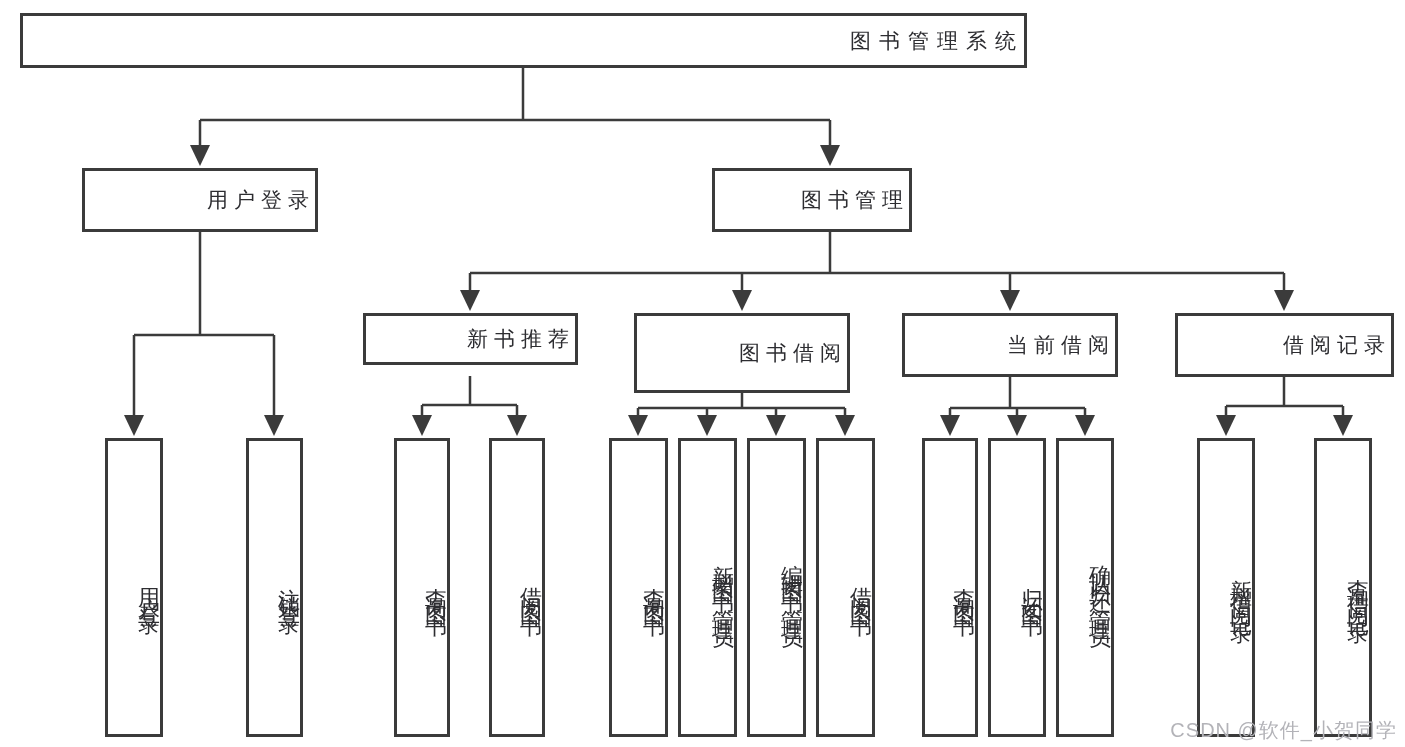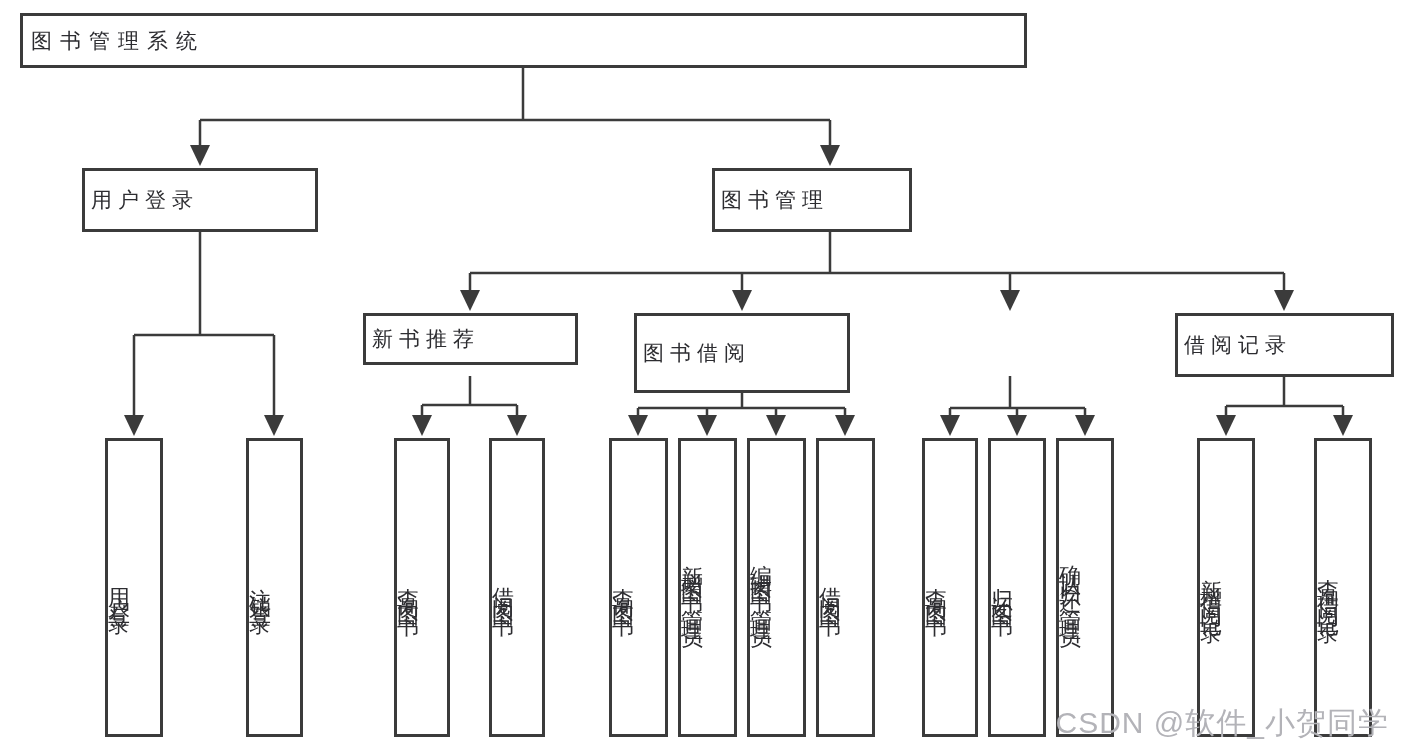--- a/index.html
+++ b/index.html
@@ -23,7 +23,7 @@
     background: #ffffff;
     display: flex;
     align-items: center;
-    justify-content: flex-start;
+    justify-content: flex-end;
     color: #2d2d31;
   }
   .h-box { font-size: 21px; letter-spacing: 6px; text-indent: 6px; white-space: nowrap; }

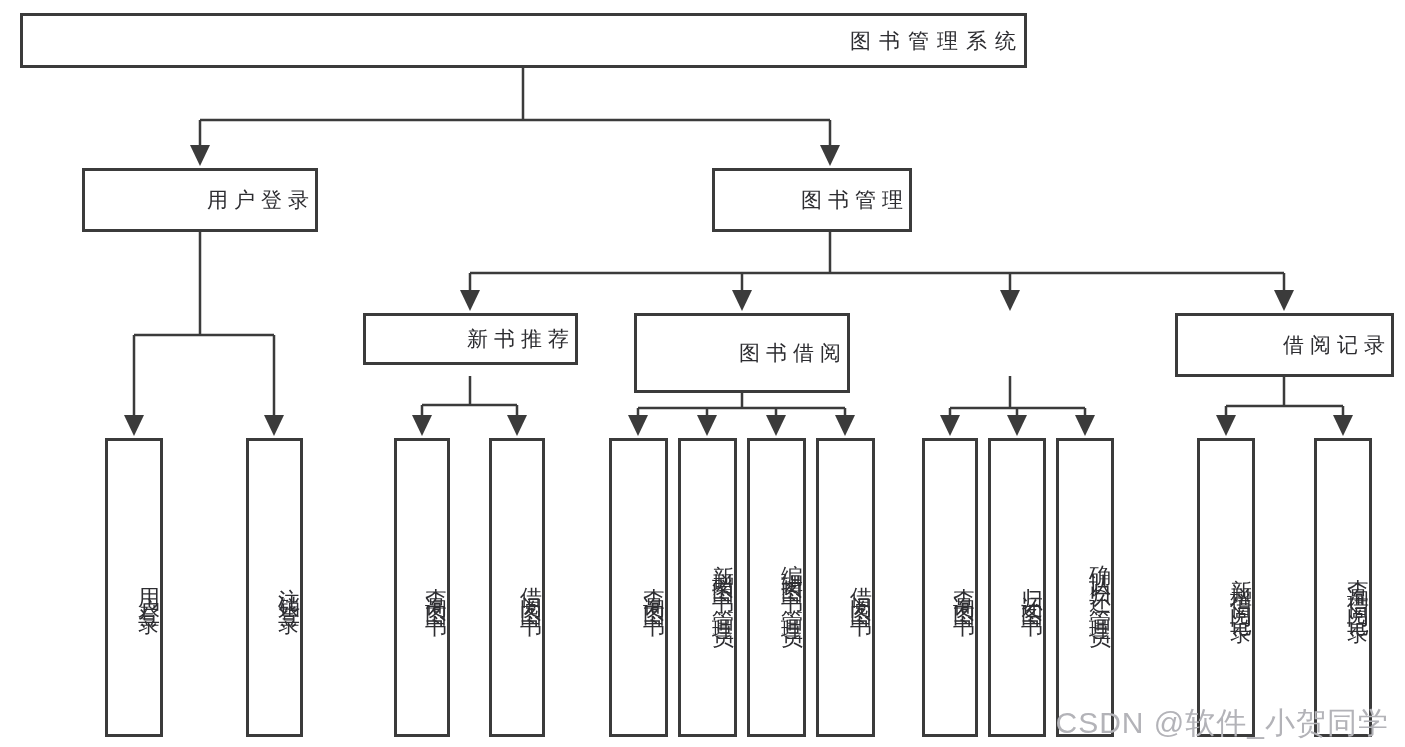--- a/index.html
+++ b/index.html
@@ -102,6 +102,9 @@
   <div class="box h-box" style="left:634px; top:313px; width:216px; height:80px;">
     <span>图书借阅</span>
   </div>
+  <div class="box h-box" style="left:902px; top:313px; width:216px; height:64px;">
+    <span>当前借阅</span>
+  </div>
   <div class="box h-box" style="left:1175px; top:313px; width:219px; height:64px;">
     <span>借阅记录</span>
   </div>

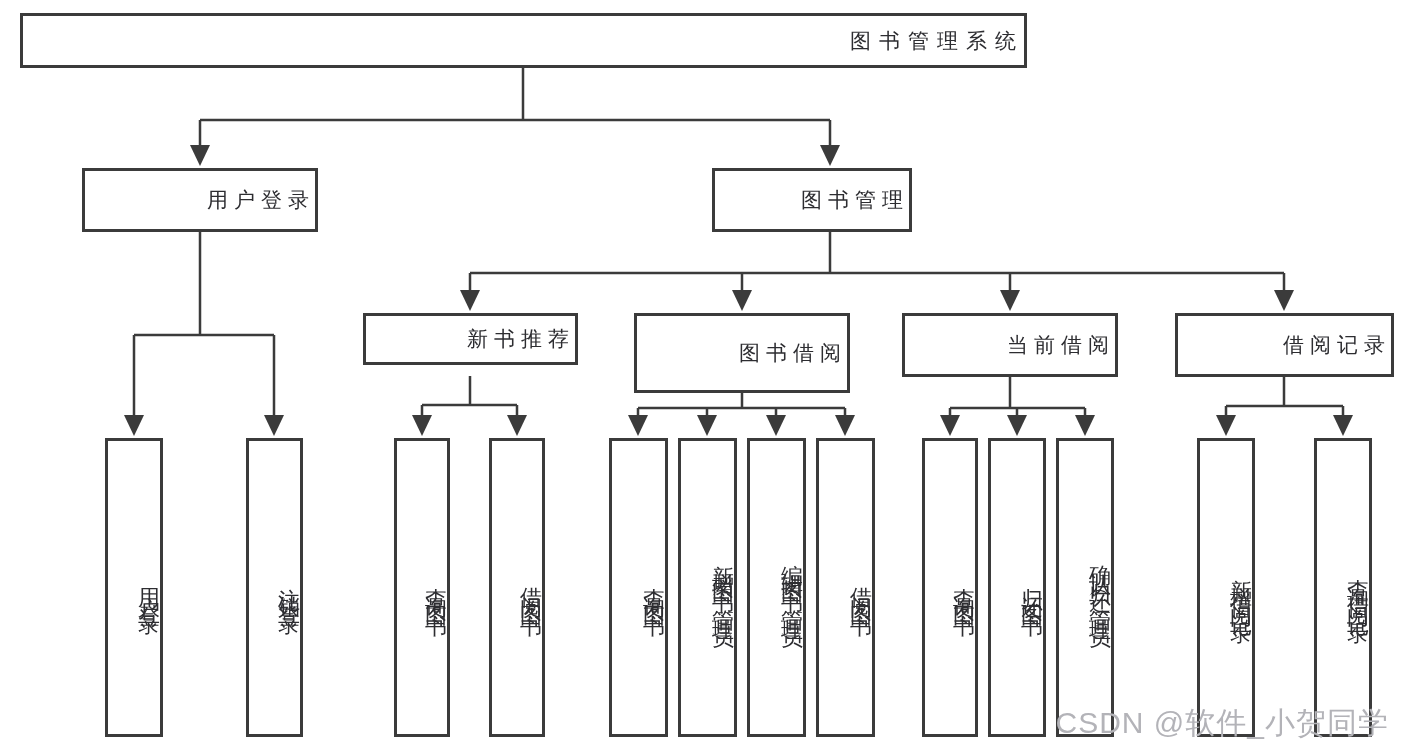--- a/index.html
+++ b/index.html
@@ -38,9 +38,9 @@
   }
   .watermark {
     position: absolute;
-    right: 16px;
+    right: 8px;
     bottom: 3px;
-    font-size: 30px;
+    font-size: 20px;
     letter-spacing: 1px;
     color: #b3b3b8;
     z-index: 5;

